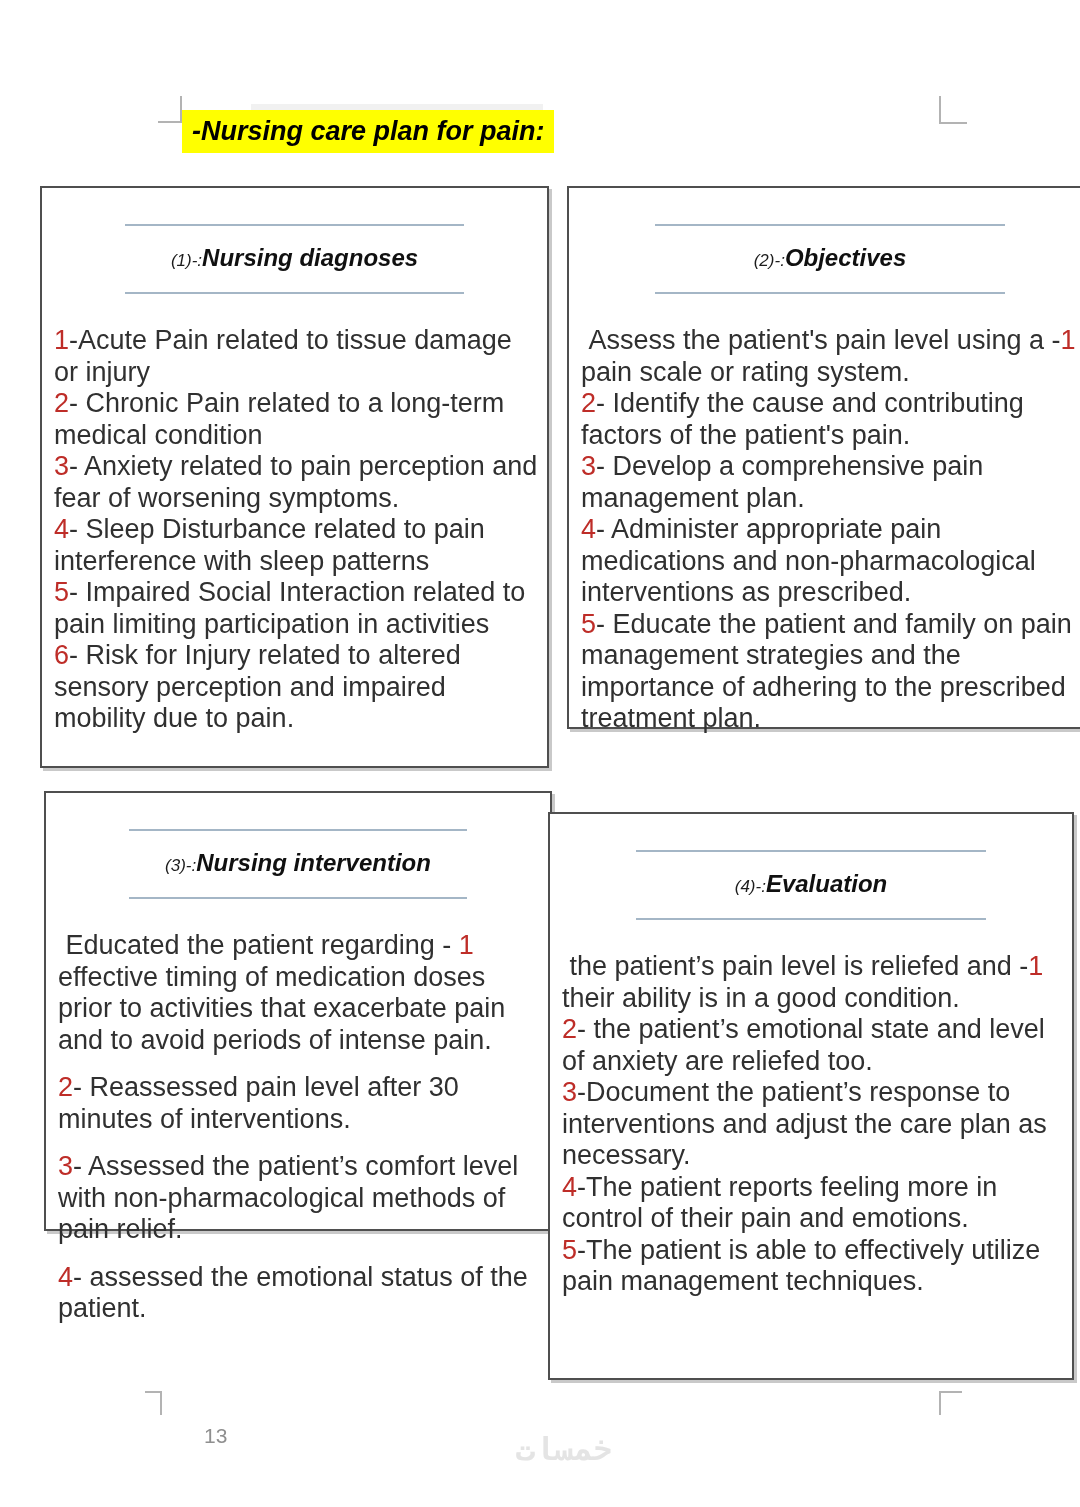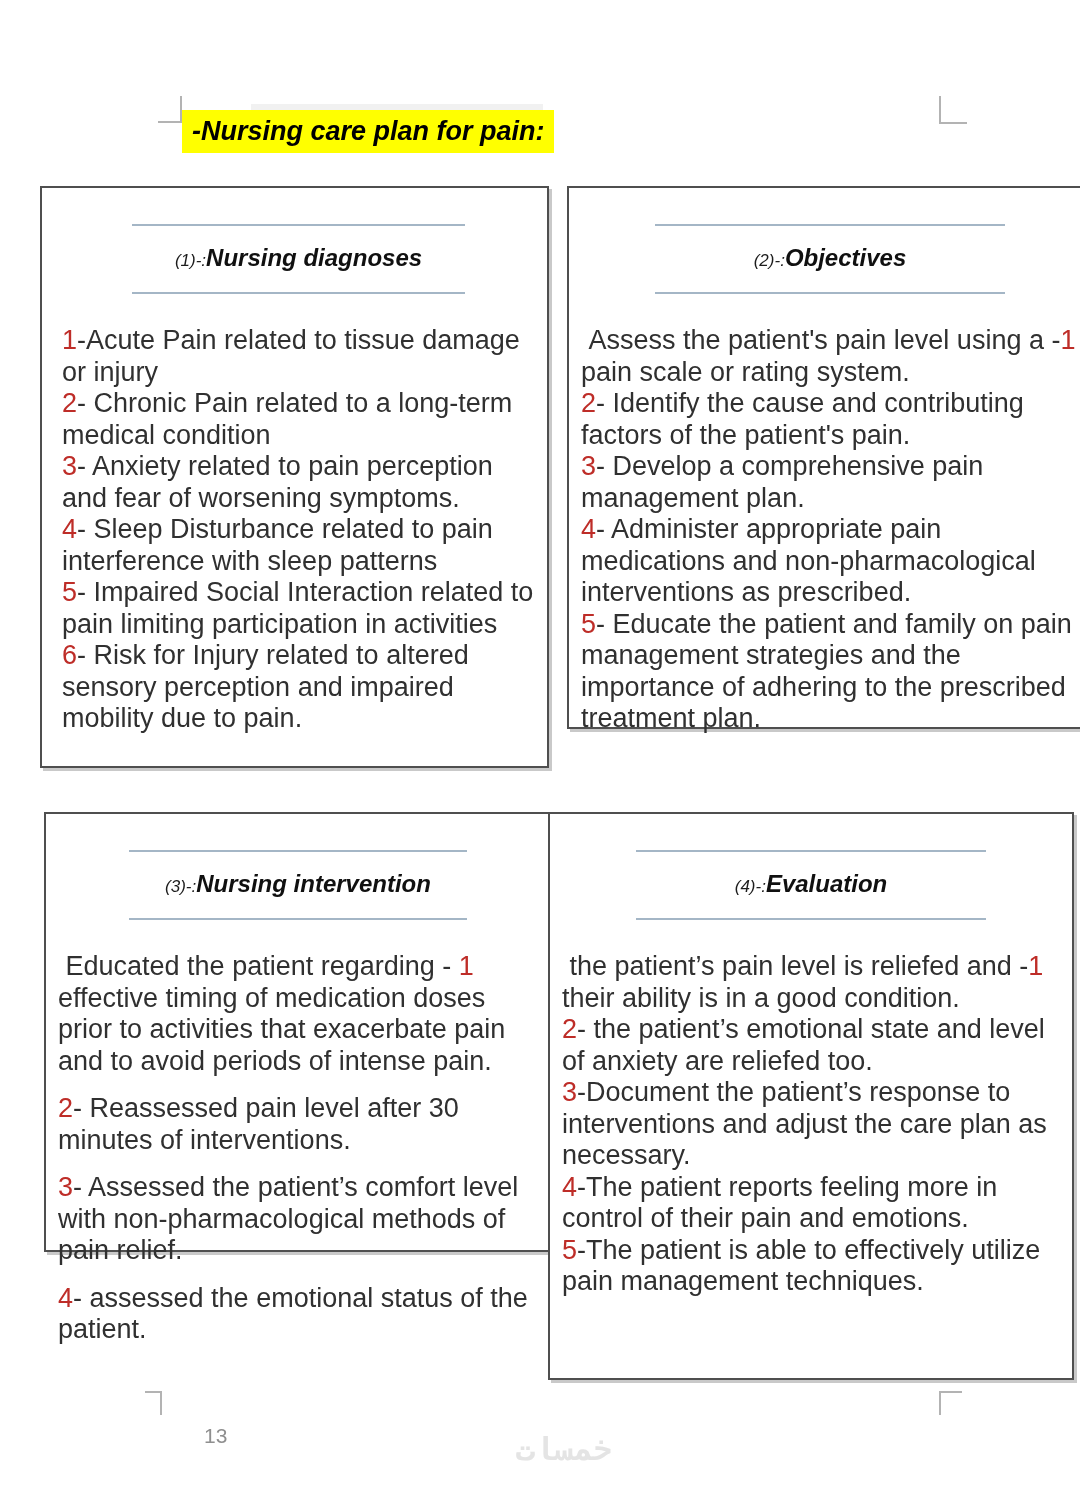--- a/index.html
+++ b/index.html
@@ -25,7 +25,7 @@
 
   
   .box { position:absolute; background:#fff; border:2px solid #4f4f4f; box-shadow:3px 3px 0 #c9c9c9; }
-  .box1 { left:16px;  top:186px; width:509px; height:582px;padding-left:8px; }
+  .box1 { left:16px;  top:186px; width:509px; height:582px; }
   .box2 { left:543px; top:186px; width:526px; height:543px; }
   .box3 { left:20px;  top:812px; width:508px; height:440px; }
   .box4 { left:524px; top:812px; width:526px; height:568px; }

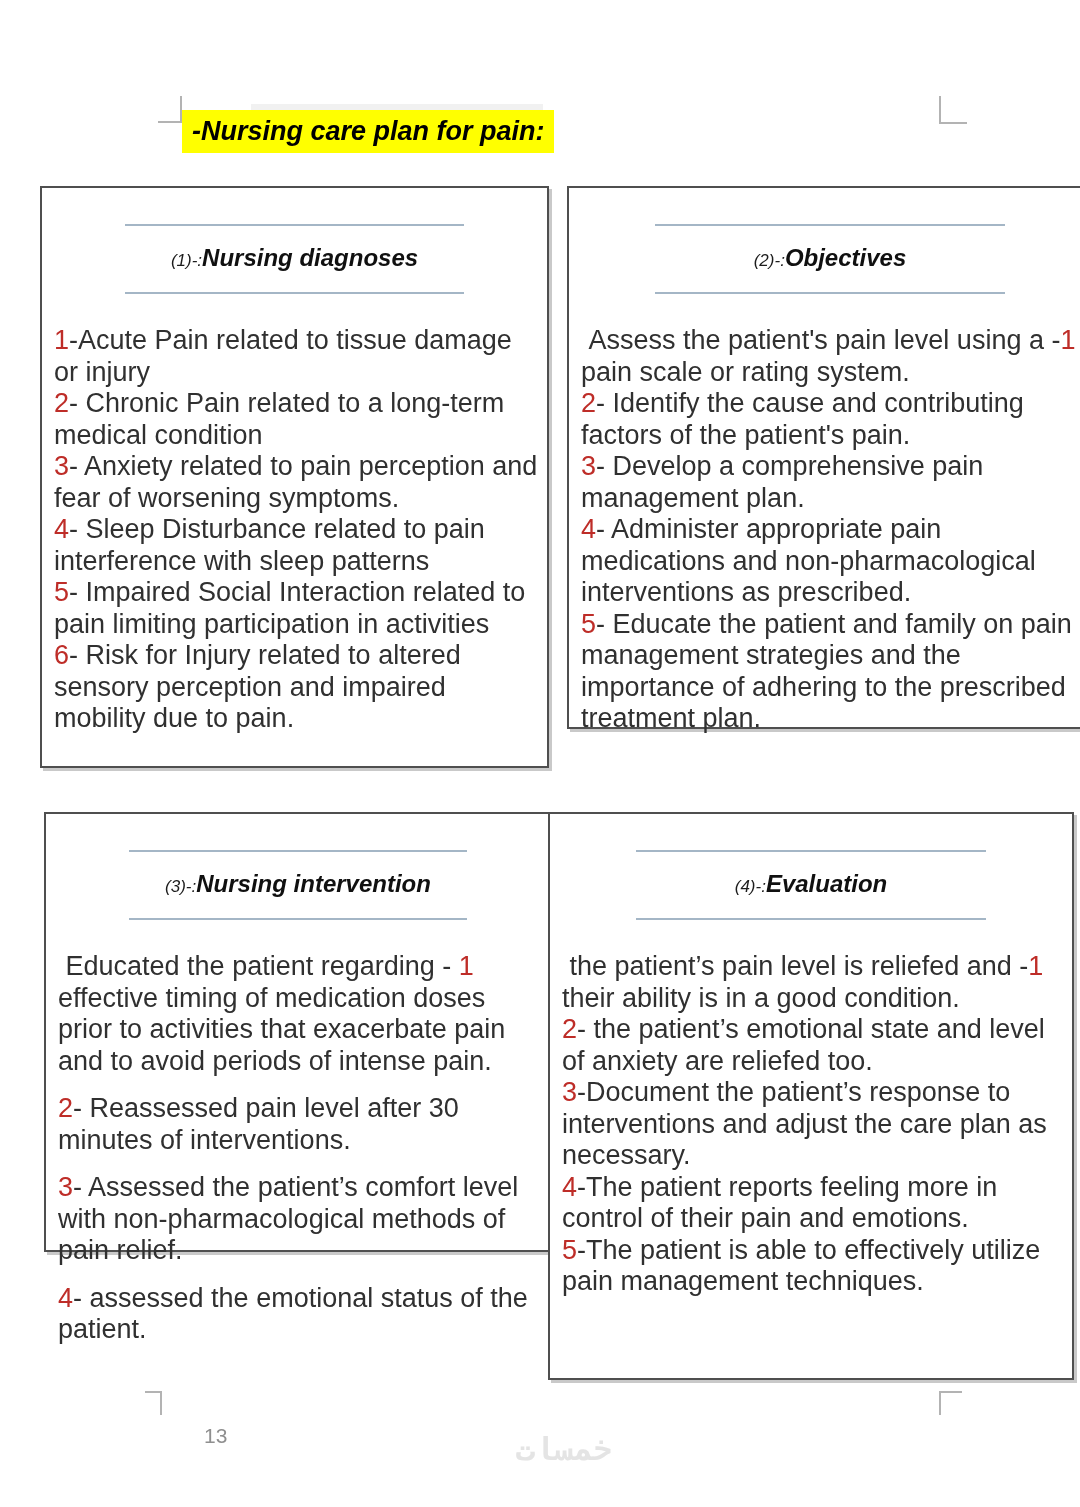--- a/index.html
+++ b/index.html
@@ -27,7 +27,7 @@
   .box { position:absolute; background:#fff; border:2px solid #4f4f4f; box-shadow:3px 3px 0 #c9c9c9; }
   .box1 { left:16px;  top:186px; width:509px; height:582px; }
   .box2 { left:543px; top:186px; width:526px; height:543px; }
-  .box3 { left:20px;  top:812px; width:508px; height:440px; }
+  .box3 { left:20px;  top:791px; width:508px; height:440px; }
   .box4 { left:524px; top:812px; width:526px; height:568px; }
 
   .box-header {

